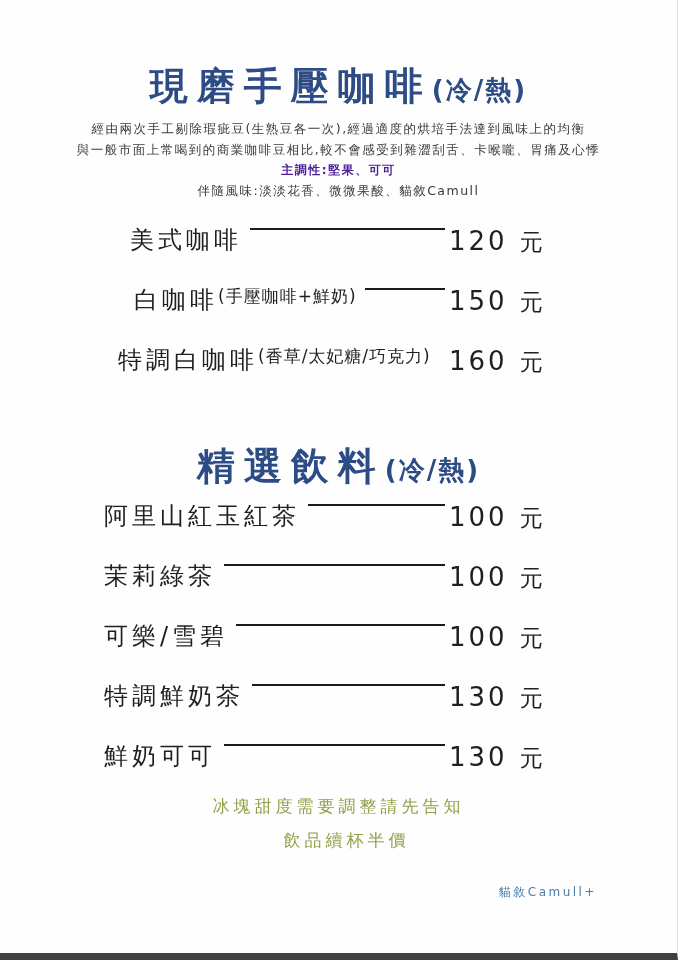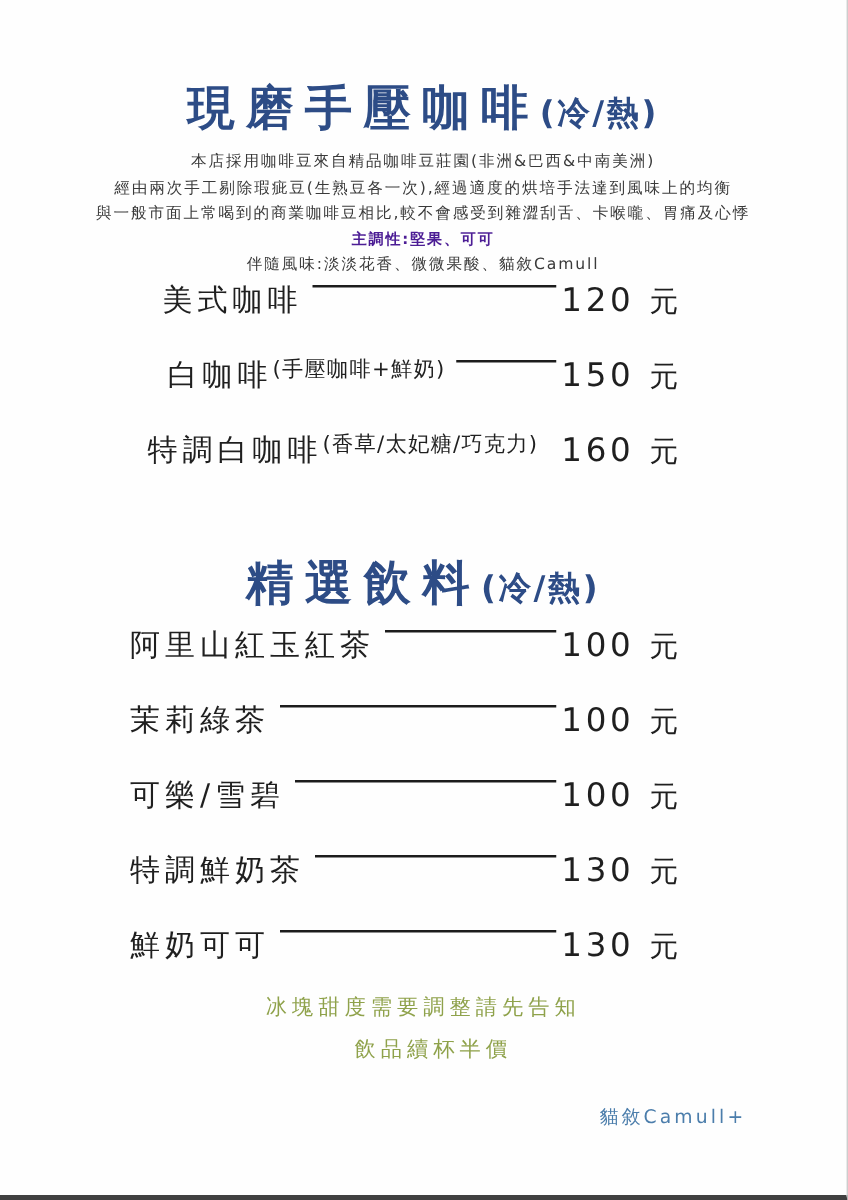--- a/index.html
+++ b/index.html
@@ -10,7 +10,7 @@
     margin: 0 auto;
     background: #fefefe;
     border-right: 1px solid #e3e3e3;
-    border-bottom: 4px solid #404040;
+    border-bottom: 7px solid #404040;
     box-sizing: border-box;
     font-family: "DejaVu Sans", sans-serif;
     overflow: hidden;

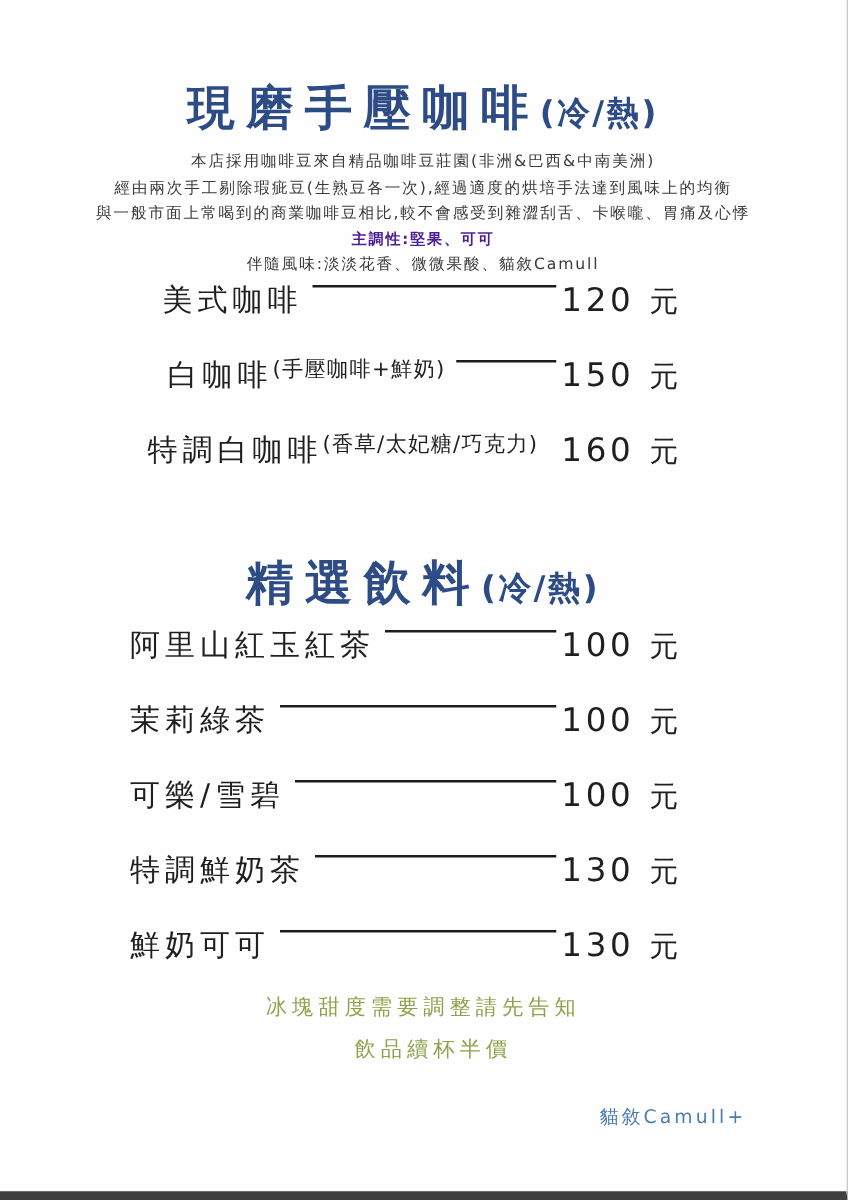--- a/index.html
+++ b/index.html
@@ -114,7 +114,6 @@
   <h1 class="section-title title-coffee"><span class="main">現磨手壓咖啡</span><span class="suffix">(冷/熱)</span></h1>
 
   <div class="desc">
-    <p>本店採用咖啡豆來自精品咖啡豆莊園(非洲&amp;巴西&amp;中南美洲)</p>
     <p>經由兩次手工剔除瑕疵豆(生熟豆各一次),經過適度的烘培手法達到風味上的均衡</p>
     <p>與一般市面上常喝到的商業咖啡豆相比,較不會感受到雜澀刮舌、卡喉嚨、胃痛及心悸</p>
     <p class="strong">主調性:堅果、可可</p>

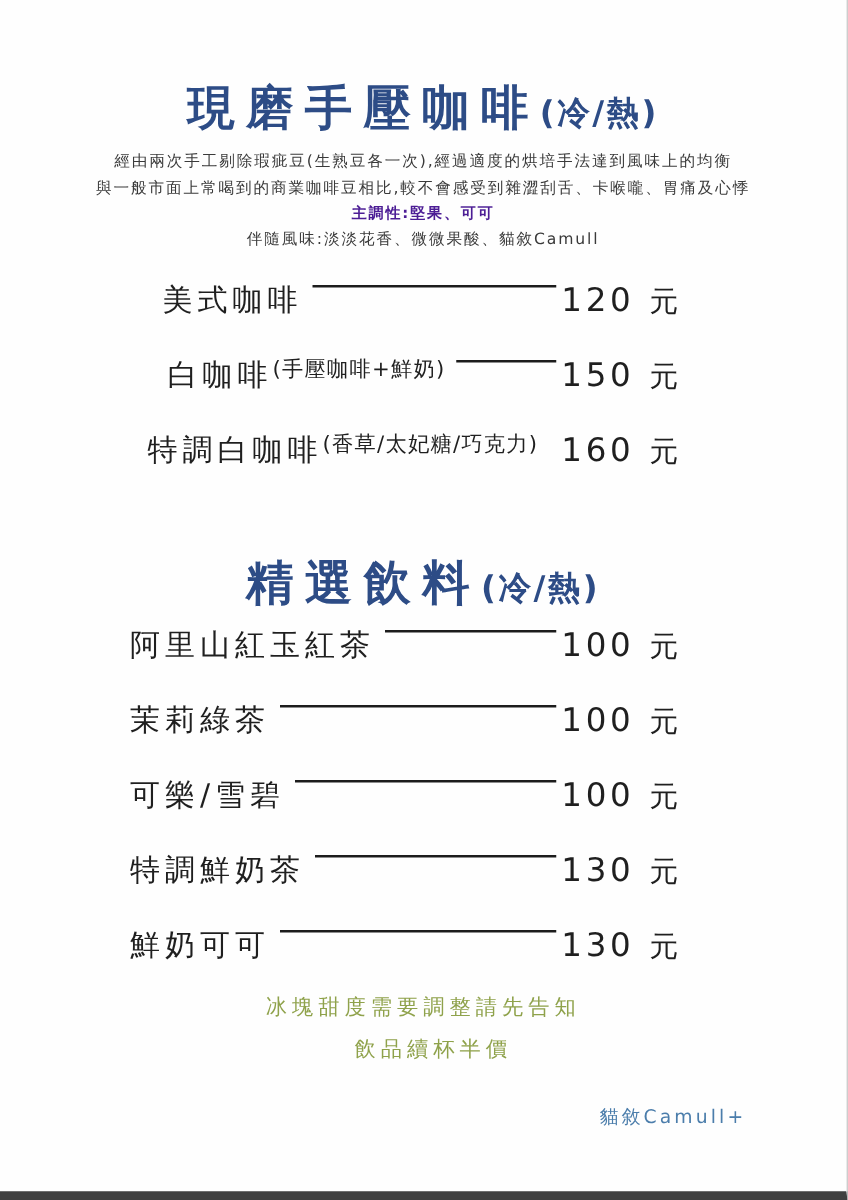--- a/index.html
+++ b/index.html
@@ -101,7 +101,7 @@
     top: 884px;
     right: 80px;
     color: #4b7dab;
-    font-size: 15px;
+    font-size: 12px;
     letter-spacing: 2.5px;
     white-space: nowrap;
   }

